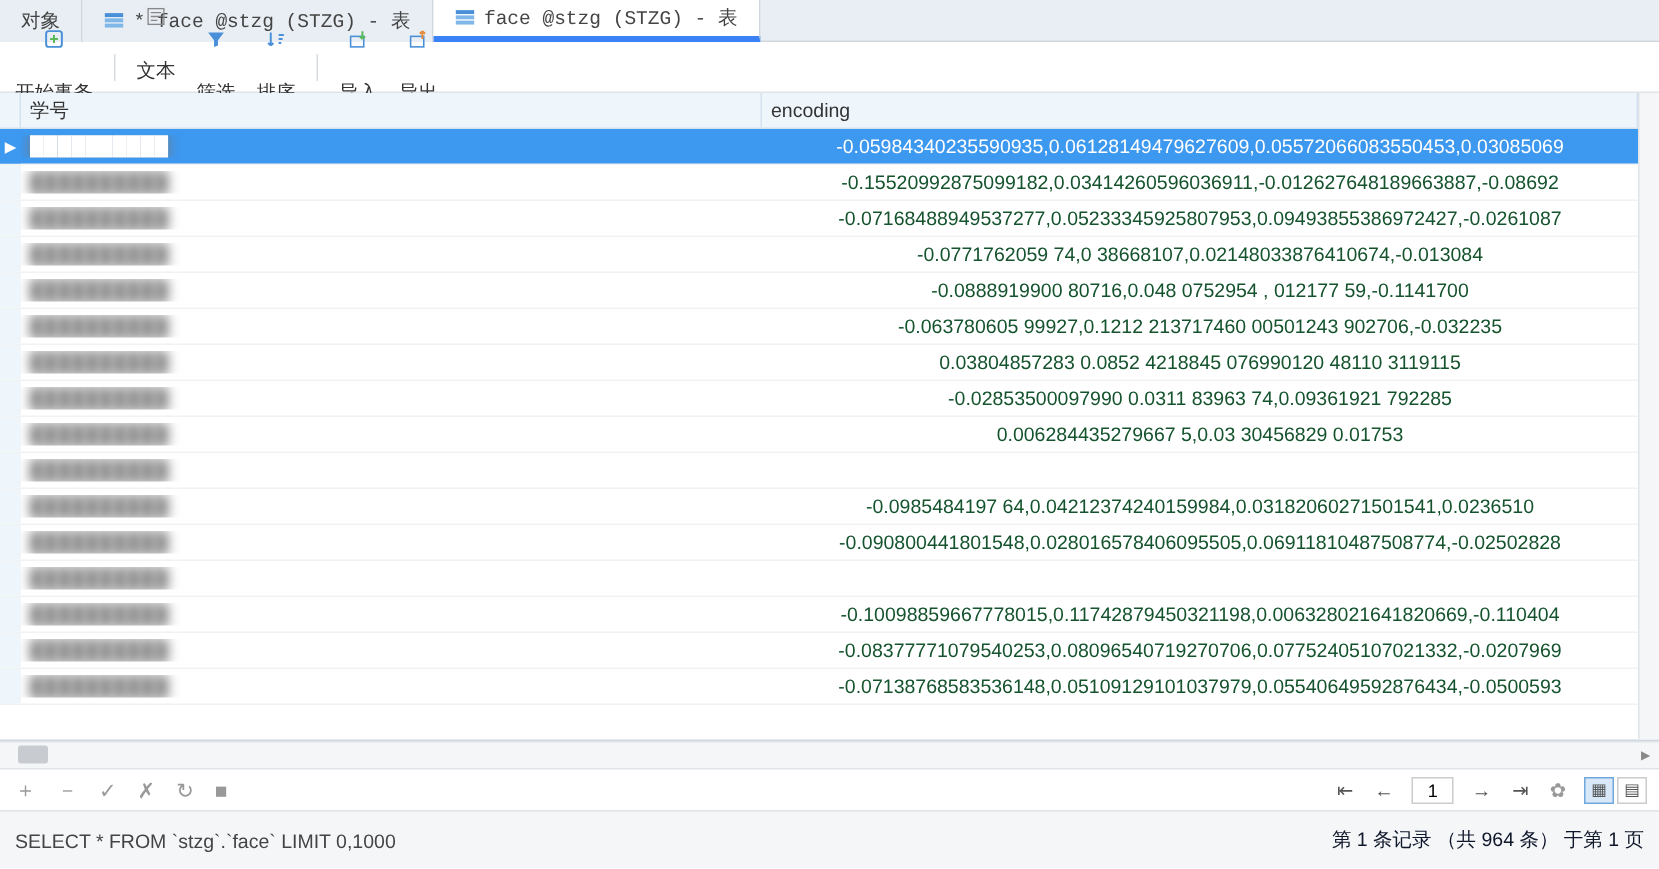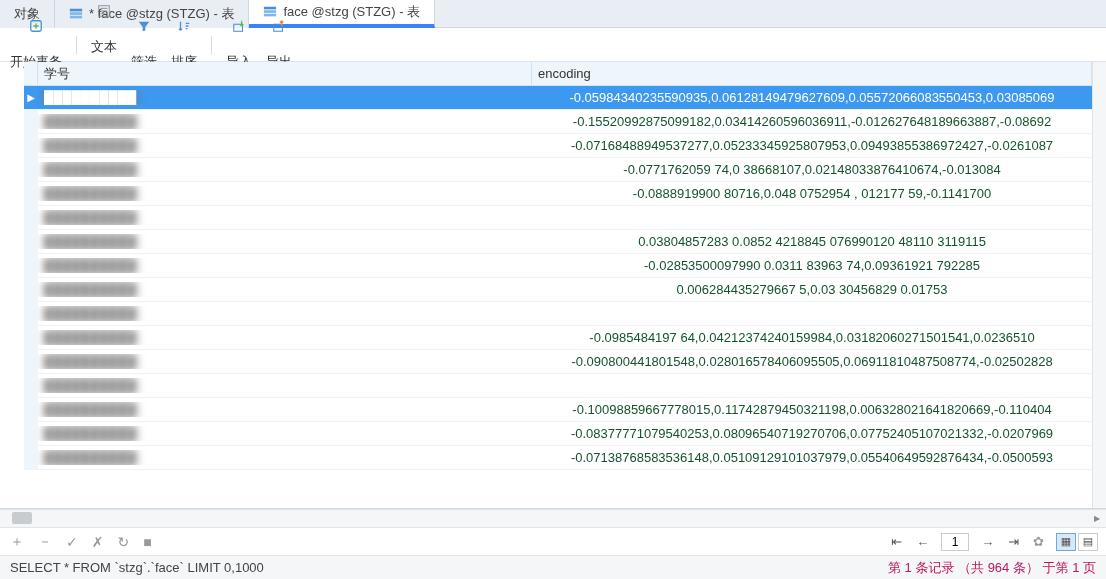--- a/index.html
+++ b/index.html
@@ -4,7 +4,7 @@
 <style>
 * { box-sizing: border-box; margin: 0; padding: 0; }
 body { font-family: "Microsoft YaHei", "Segoe UI", sans-serif; font-size: 13px; color: #333; background: #fff; width: 1106px; height: 579px; overflow: hidden; display: flex; flex-direction: column; }
-.tabs { display: flex; background: #e8eef4; border-bottom: 1px solid #d0d7de; height: 28px; flex-shrink: 0; }
+.tabs { display: flex; background: #e8eef4; border-bottom: 1px solid #d0d7de; height: 28px; flex-shrink: 0; font-family: Liberation Mono, monospace; }
 .tab { display: flex; align-items: center; padding: 0 14px; border-right: 1px solid #d0d7de; background: #e8eef4; cursor: pointer; gap: 6px; font-size: 13px; color: #444; height: 28px; }
 .tab.active { background: #fff; border-bottom: 4px solid #3b82f6; margin-bottom: -1px; text-align: center; }
 .tab-icon { width: 14px; height: 14px; display: inline-flex; }

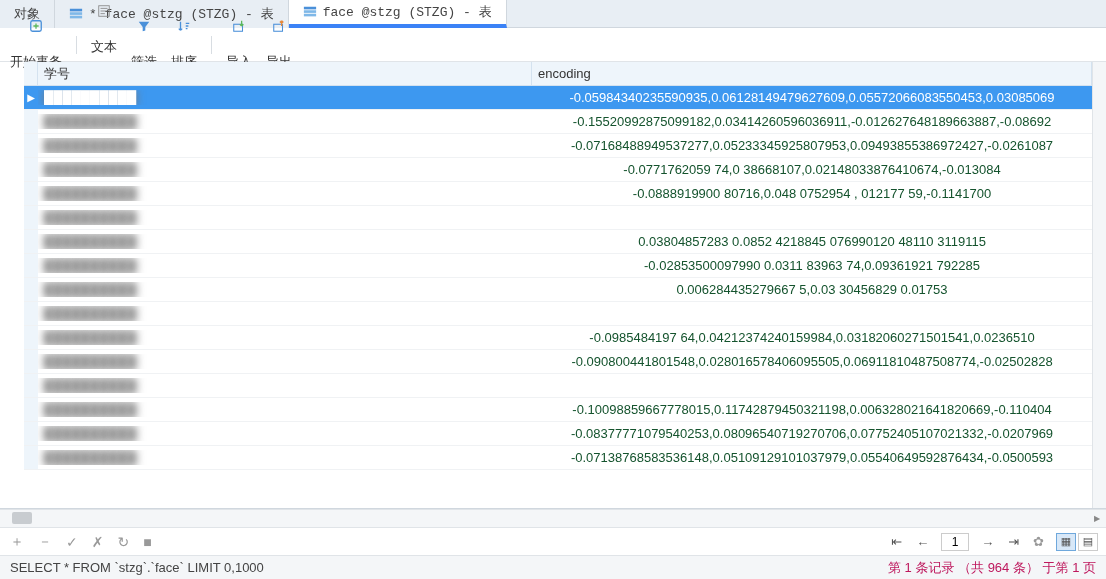--- a/index.html
+++ b/index.html
@@ -44,7 +44,7 @@
 .status-left { flex: 1; }
 .status-right { color: #be185d; }
 .vscroll-ind { width: 14px; background: #f4f6f8; border-left: 1px solid #e0e4e8; }
-.grid-wrap { display: flex; flex: 1; overflow: hidden; padding-left: 24px; }
+.grid-wrap { display: flex; flex: 1; overflow: hidden; }
 .grid-main { flex: 1; display: flex; flex-direction: column; overflow: hidden; }
 </style>
 </head>

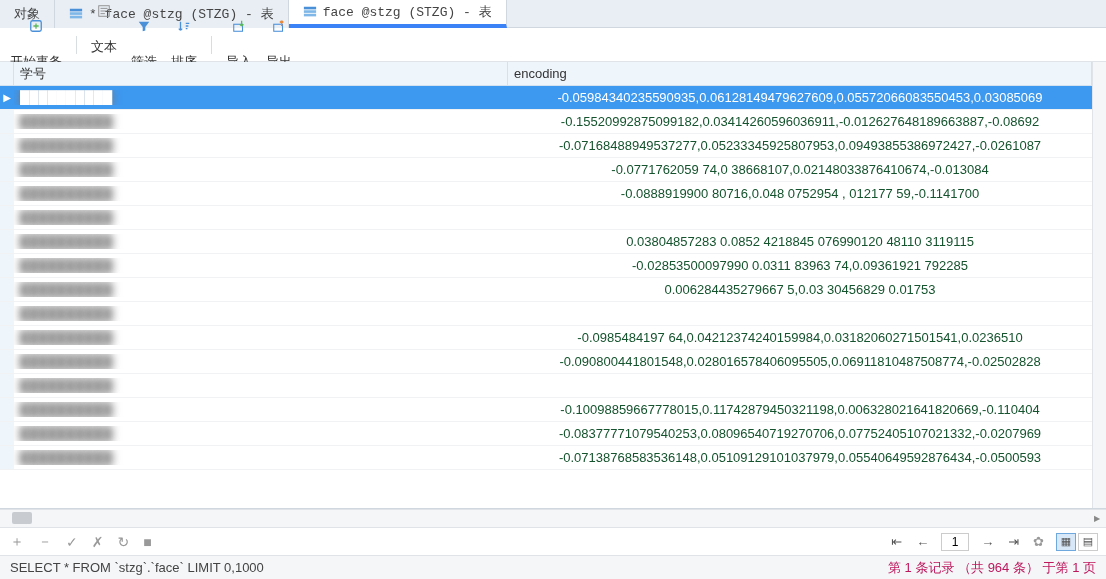--- a/index.html
+++ b/index.html
@@ -171,6 +171,7 @@
           <div class="grid-row">
             <div class="gr-gutter"></div>
             <div class="gr-cell col1 blur">██████████</div>
+            <div class="gr-cell col2">-0.063780605    99927,0.1212   213717460   00501243    902706,-0.032235</div>
           </div>
           <div class="grid-row">
             <div class="gr-gutter"></div>

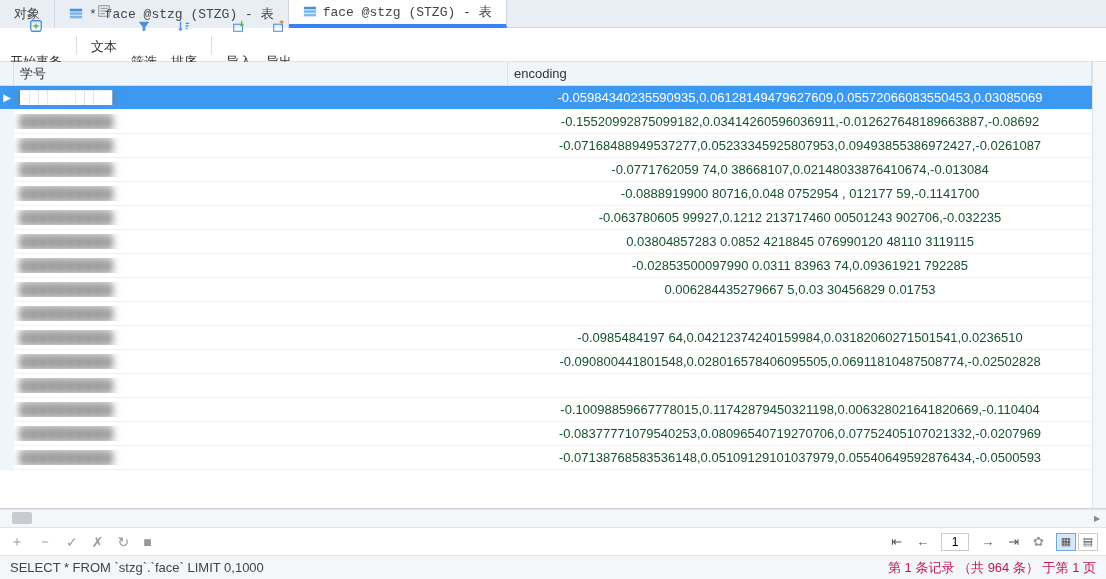--- a/index.html
+++ b/index.html
@@ -40,7 +40,7 @@
 .view-icons { display: flex; gap: 2px; }
 .view-icon { width: 20px; height: 18px; border: 1px solid #ccc; display: flex; align-items: center; justify-content: center; cursor: pointer; font-size: 11px; color: #555; }
 .view-icon.active { background: #d8e8f8; border-color: #6fa8dc; }
-.status { display: flex; align-items: center; padding: 4px 10px; background: #f4f6f8; border-top: 1px solid #e0e4e8; height: 24px; flex-shrink: 0; font-size: 13px; color: #444; }
+.status { display: flex; align-items: center; padding: 19px 10px; background: #f4f6f8; border-top: 1px solid #e0e4e8; height: 24px; flex-shrink: 0; font-size: 13px; color: #444; }
 .status-left { flex: 1; }
 .status-right { color: #be185d; }
 .vscroll-ind { width: 14px; background: #f4f6f8; border-left: 1px solid #e0e4e8; }

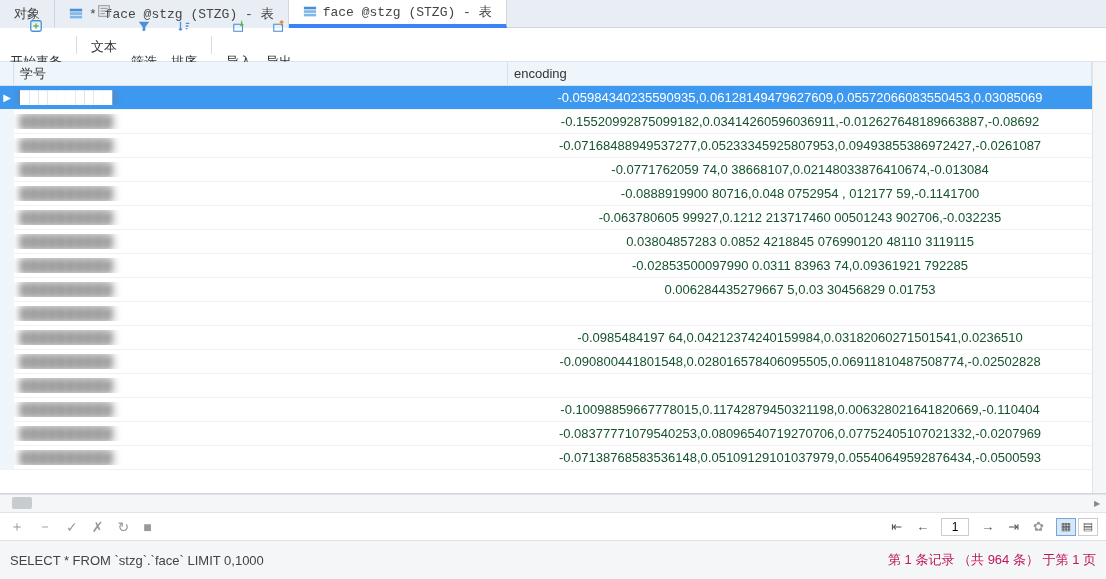--- a/index.html
+++ b/index.html
@@ -42,7 +42,7 @@
 .view-icon.active { background: #d8e8f8; border-color: #6fa8dc; }
 .status { display: flex; align-items: center; padding: 19px 10px; background: #f4f6f8; border-top: 1px solid #e0e4e8; height: 24px; flex-shrink: 0; font-size: 13px; color: #444; }
 .status-left { flex: 1; }
-.status-right { color: #be185d; }
+.status-right { color: #0f172a; }
 .vscroll-ind { width: 14px; background: #f4f6f8; border-left: 1px solid #e0e4e8; }
 .grid-wrap { display: flex; flex: 1; overflow: hidden; }
 .grid-main { flex: 1; display: flex; flex-direction: column; overflow: hidden; }

